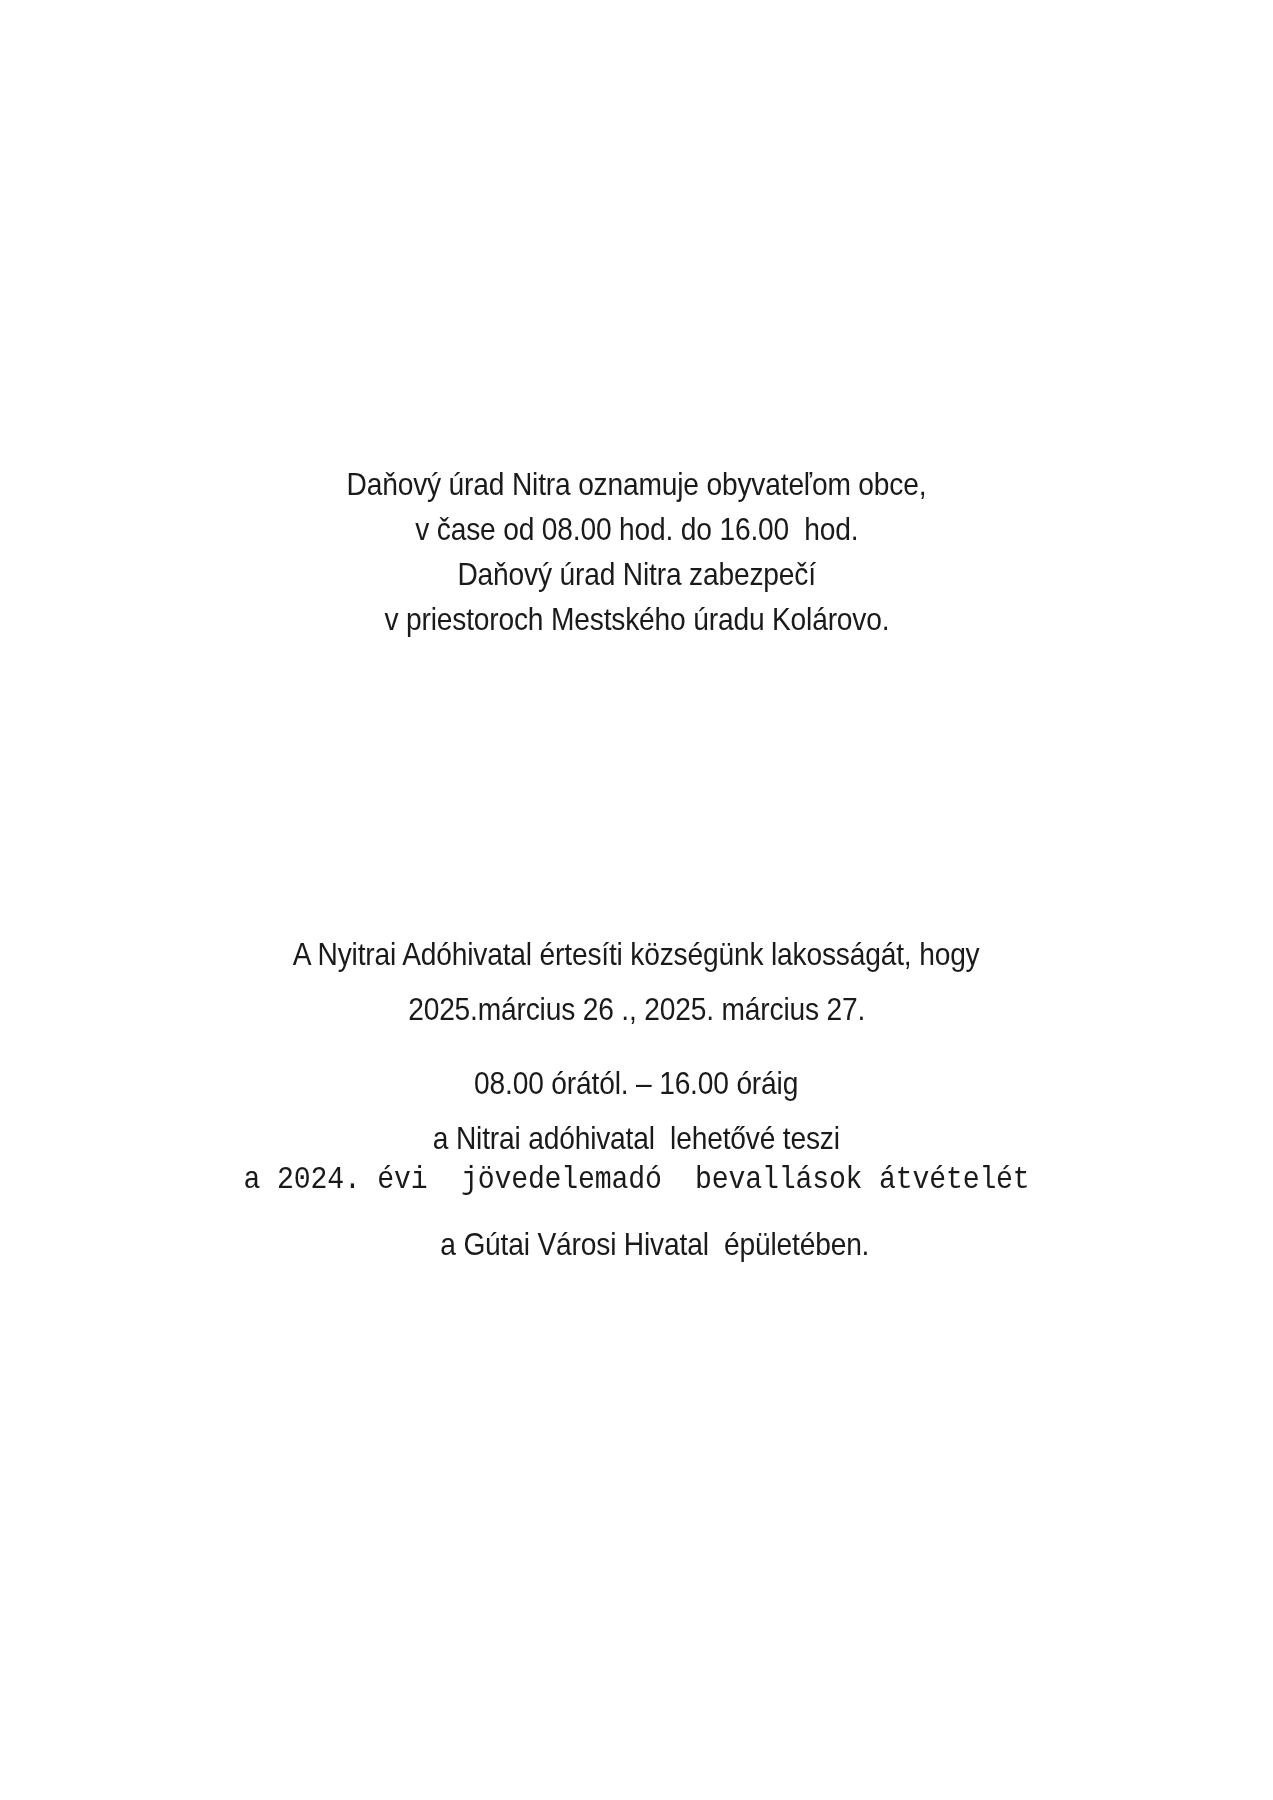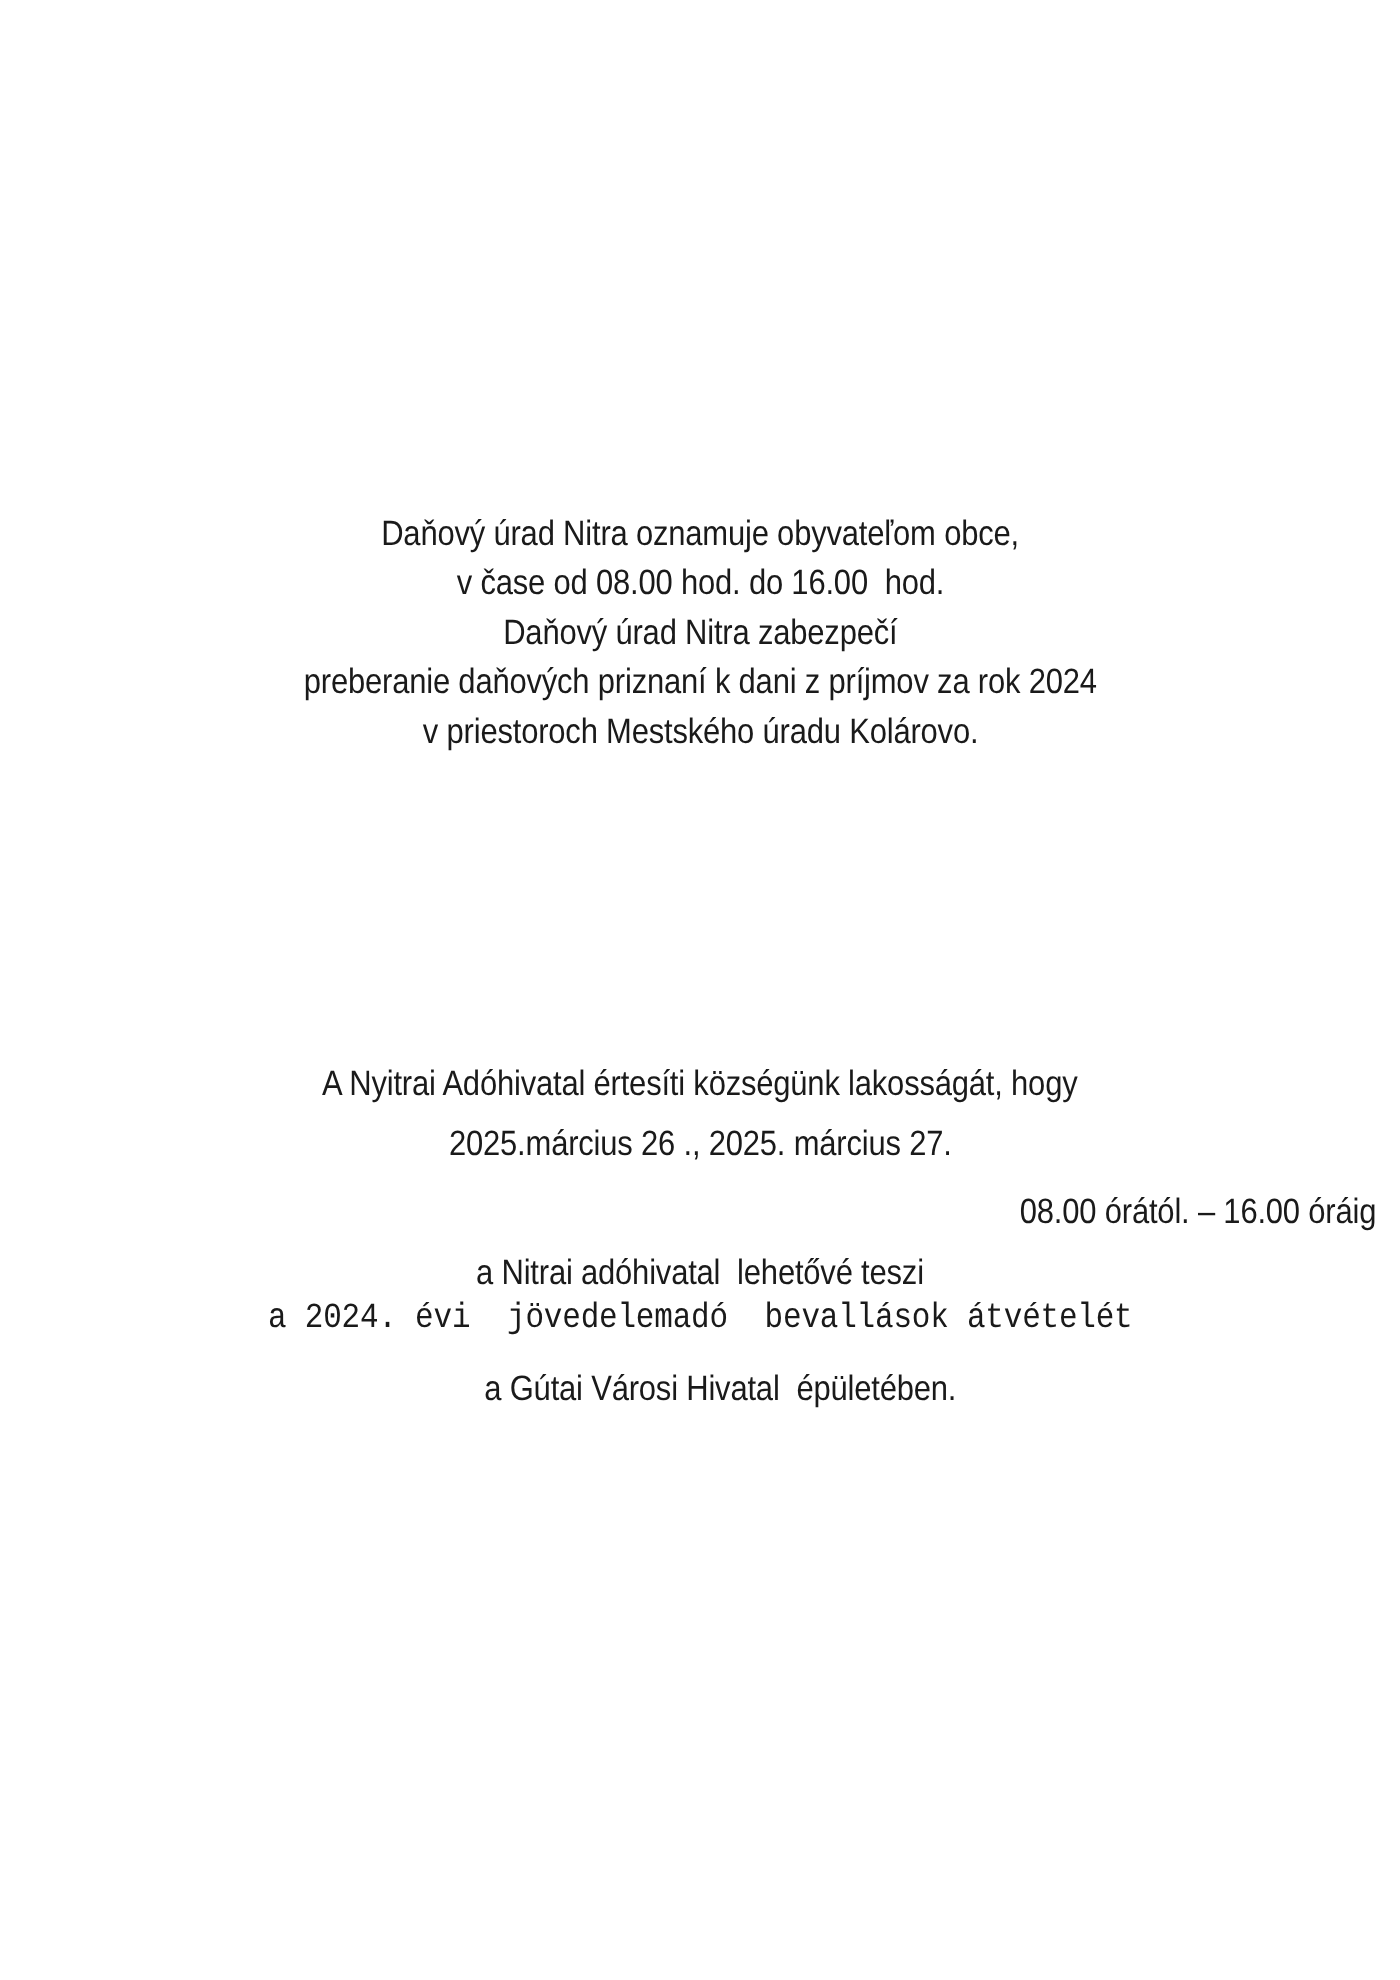--- a/index.html
+++ b/index.html
@@ -52,7 +52,6 @@
     <p><span class="t">Daňový úrad Nitra oznamuje obyvateľom obce,</span></p>
     <p><span class="t">v čase od 08.00 hod. do 16.00  hod.</span></p>
     <p><span class="t">Daňový úrad Nitra zabezpečí</span></p>
-    <p><span class="t">preberanie daňových priznaní k dani z príjmov za rok 2024</span></p>
     <p><span class="t">v priestoroch Mestského úradu Kolárovo.</span></p>
   </div>
 

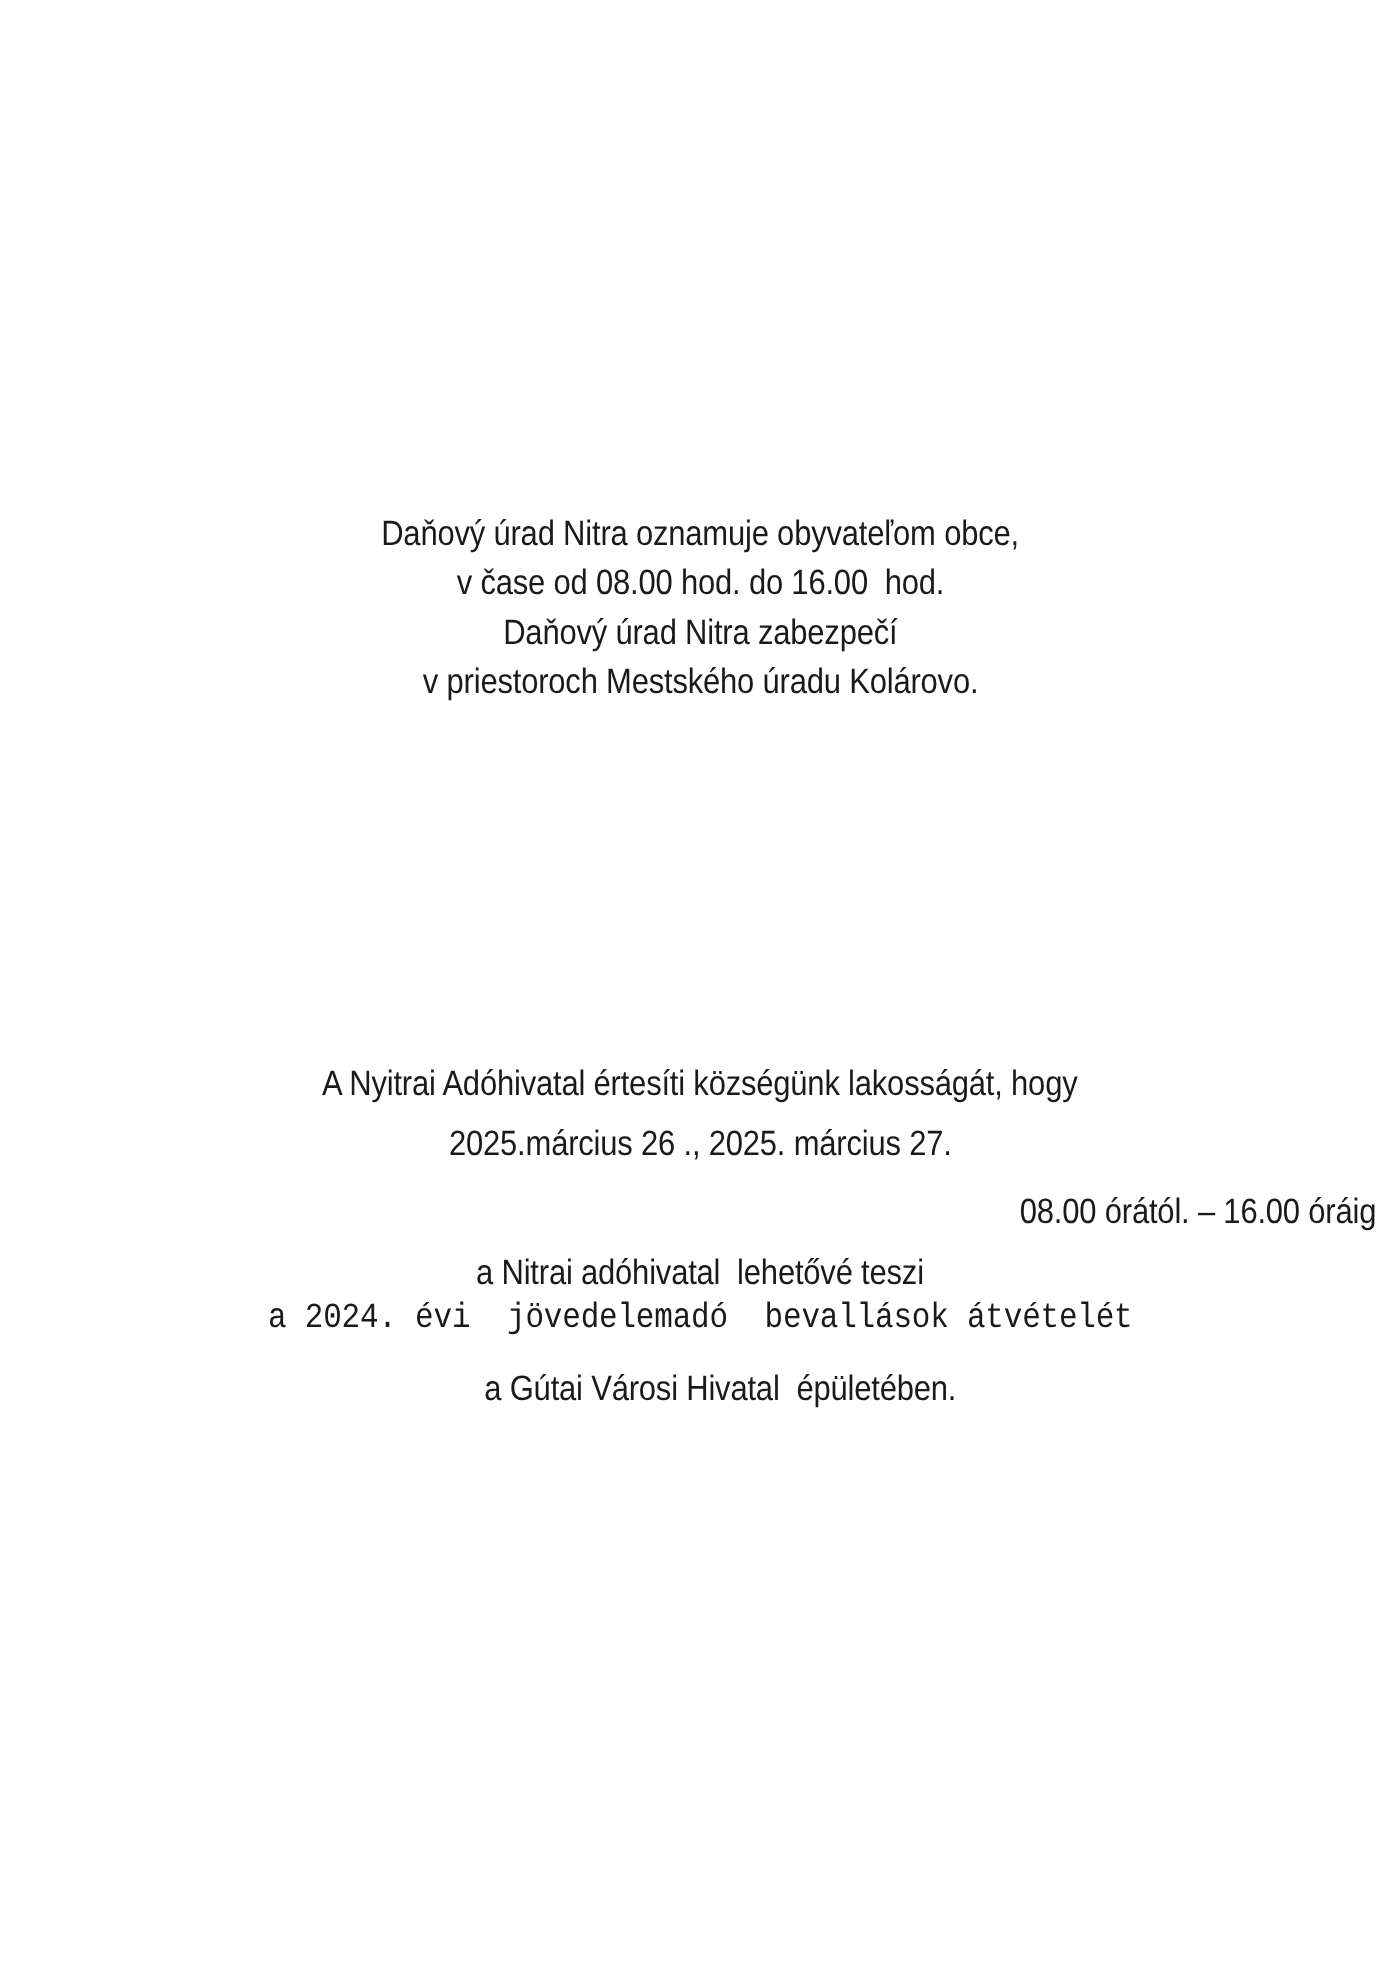--- a/index.html
+++ b/index.html
@@ -37,7 +37,7 @@
     letter-spacing: -0.2px;
   }
   .notice-sk { top: 462px; }
-  .notice-hu { top: 962px; }
+  .notice-hu { top: 932px; }
   .notice-hu p.gap-sm { margin-top: 10px; }
   .notice-hu p.gap-md { margin-top: 17px; text-align: right; }
   .notice-hu p.cont   { margin-top: -4px; font-family: Liberation Mono, monospace; }

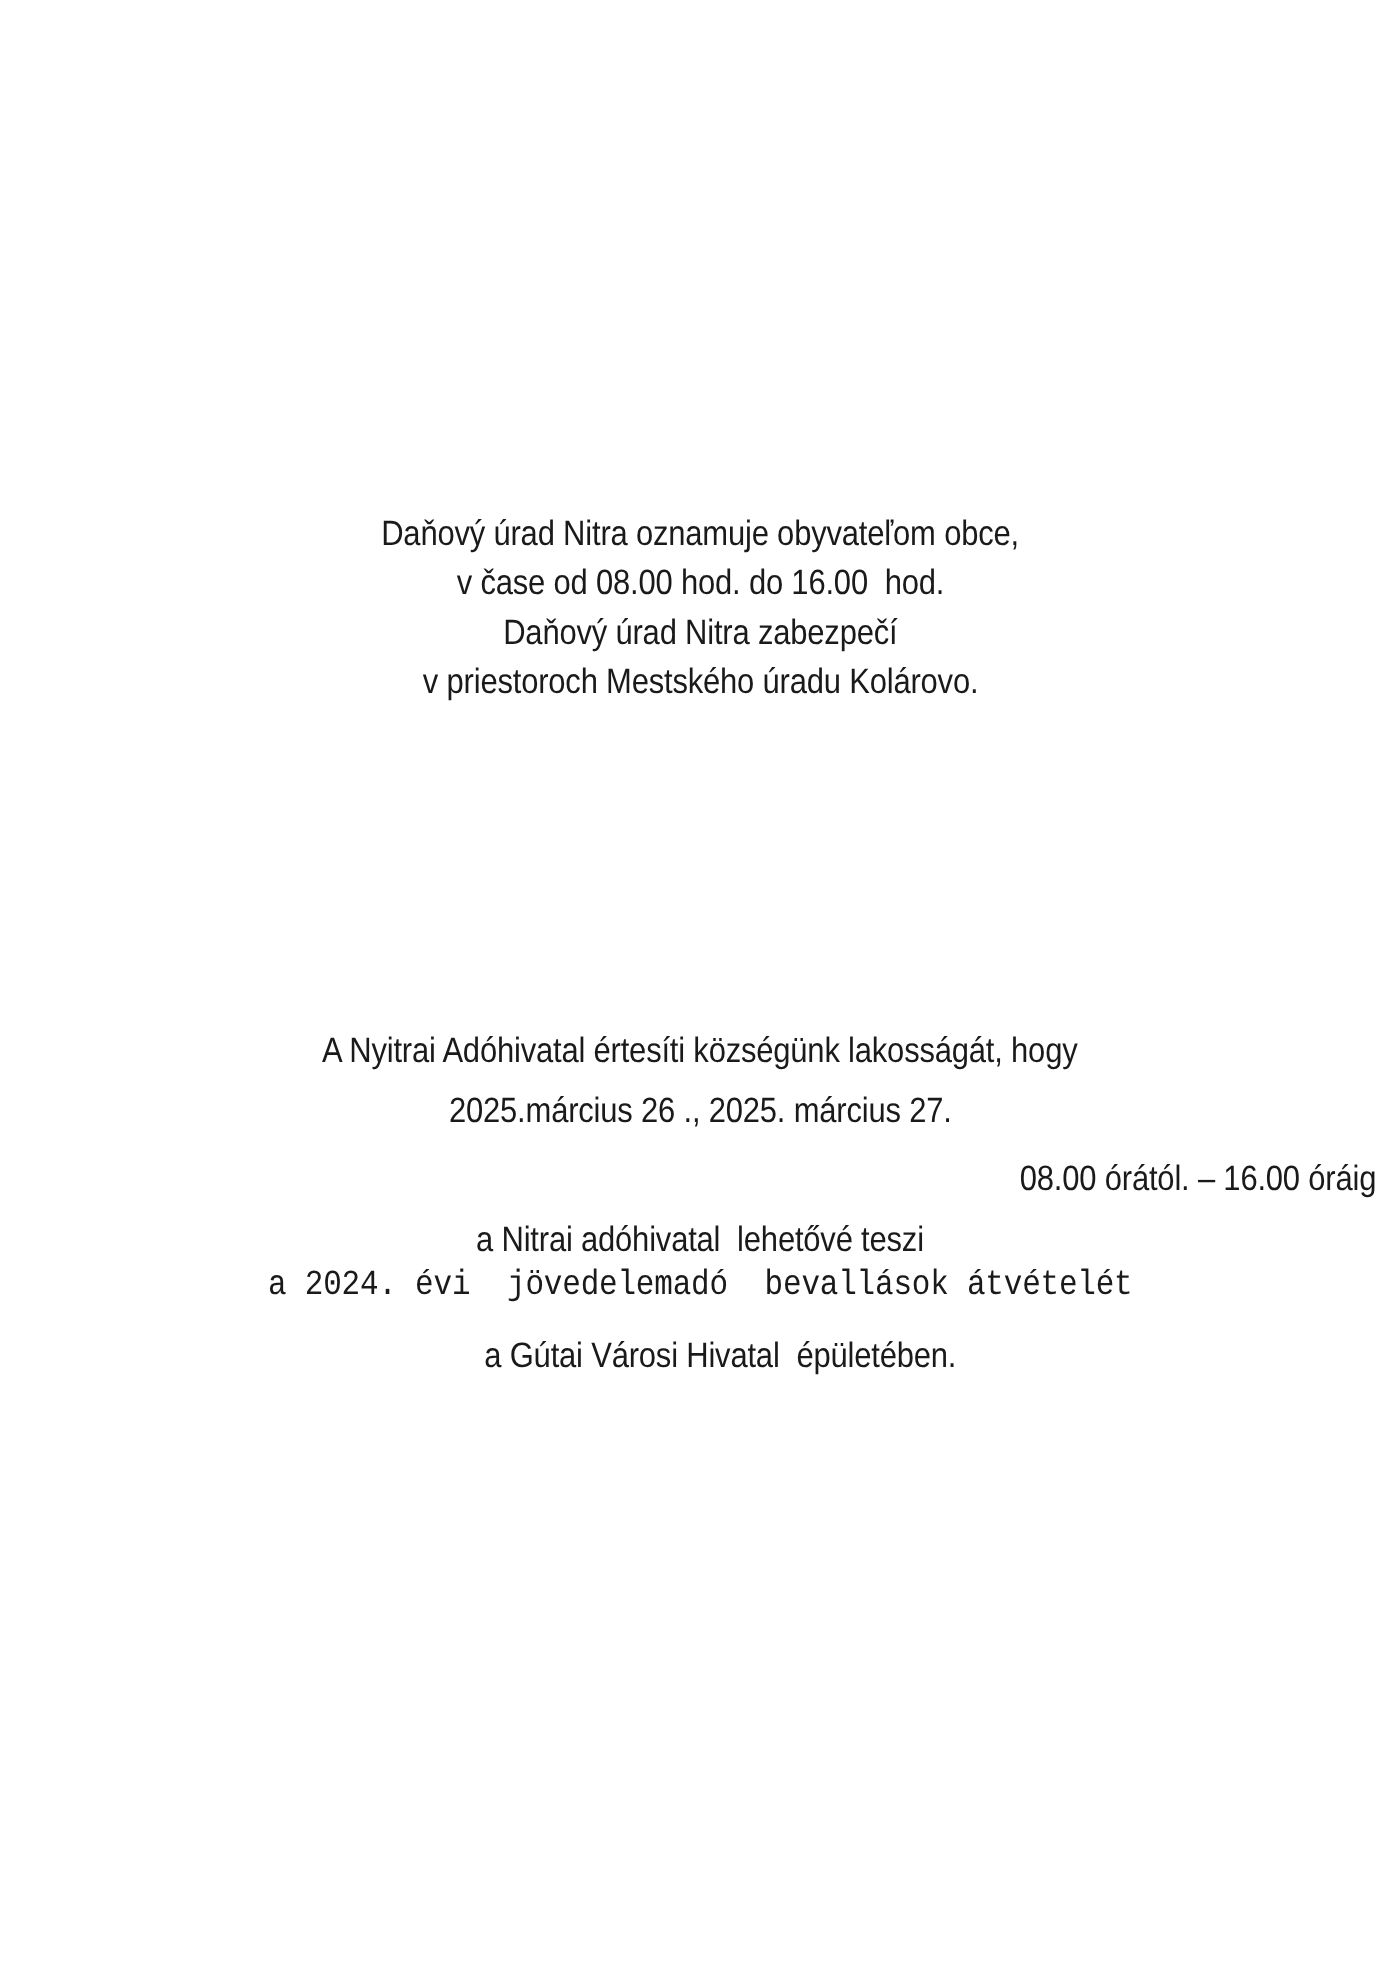--- a/index.html
+++ b/index.html
@@ -39,7 +39,7 @@
   .notice-sk { top: 462px; }
   .notice-hu { top: 932px; }
   .notice-hu p.gap-sm { margin-top: 10px; }
-  .notice-hu p.gap-md { margin-top: 17px; text-align: right; }
+  .notice-hu p.gap-md { margin-top: 29px; }
   .notice-hu p.cont   { margin-top: -4px; font-family: Liberation Mono, monospace; }
   .notice-hu p.gap-lg { margin-top: 20px; margin-left: 36px; }
 </style>

